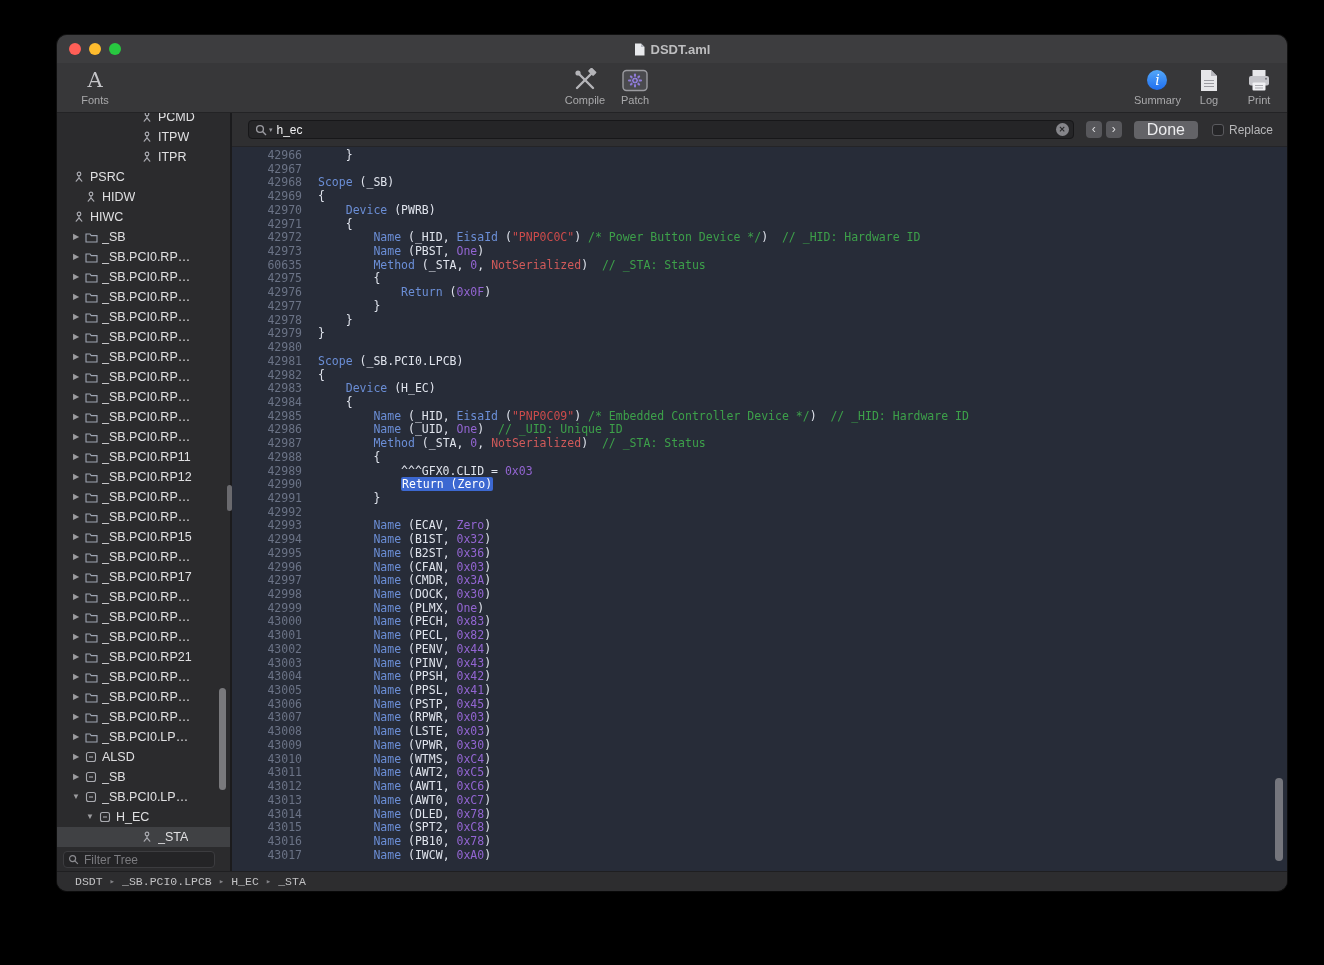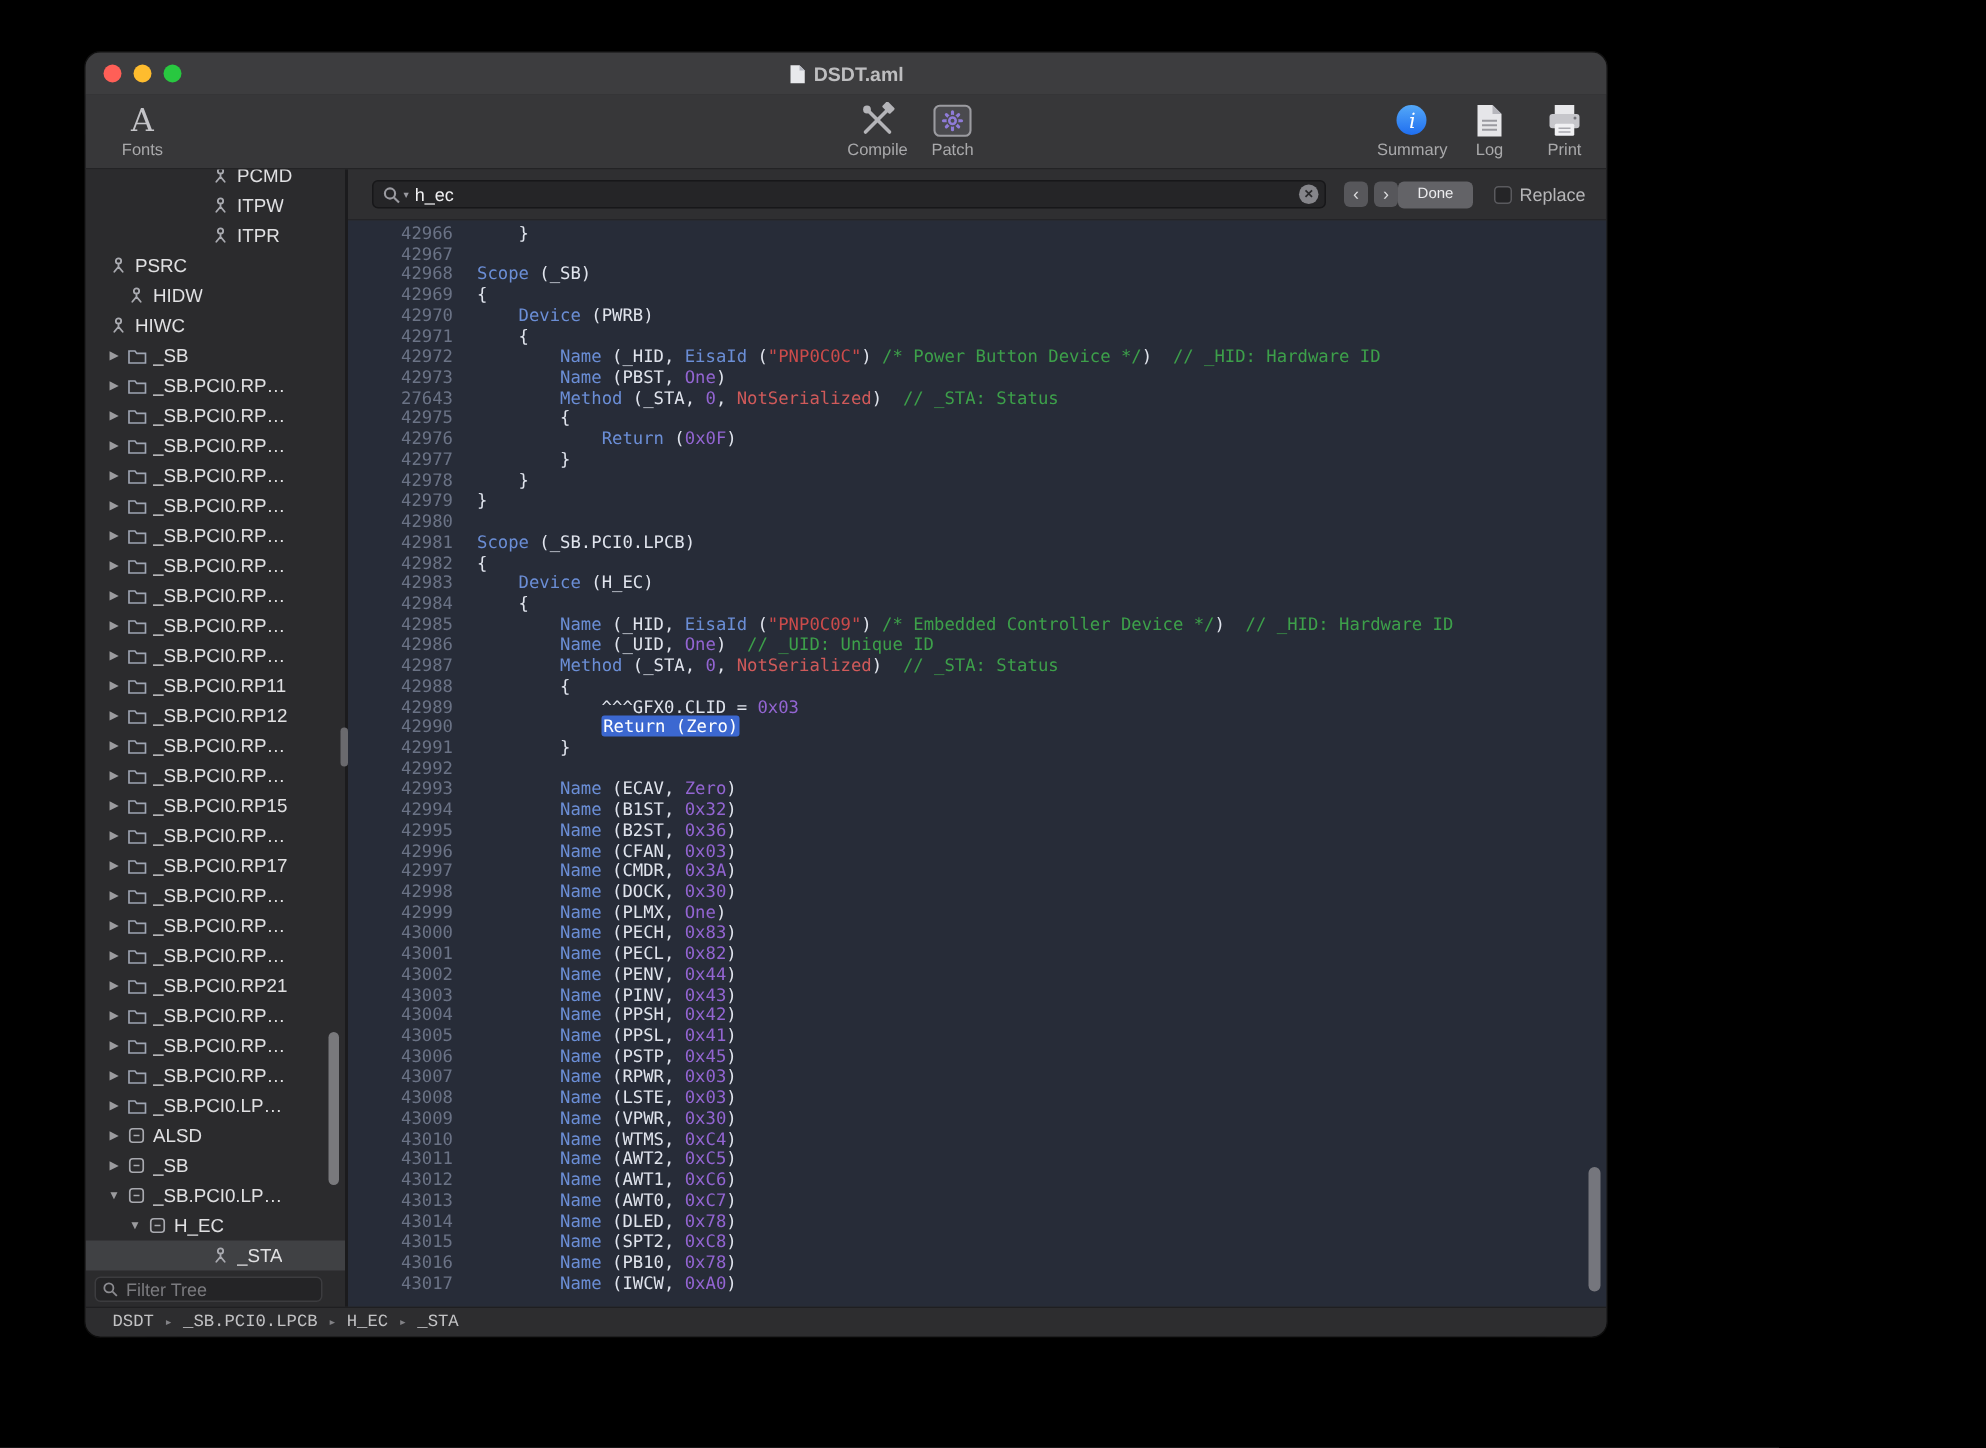--- a/index.html
+++ b/index.html
@@ -11,7 +11,7 @@
     -webkit-font-smoothing:antialiased;
   }
   .window {
-    position:absolute; left:57px; top:35px; width:1014px; height:856px;
+    position:absolute; left:57px; top:35px; width:1230px; height:856px;
     background:#2e2e30; border-radius:10px; overflow:hidden;
     box-shadow:0 25px 70px rgba(0,0,0,.75), 0 0 0 1px rgba(255,255,255,.08);
     display:flex; flex-direction:column;

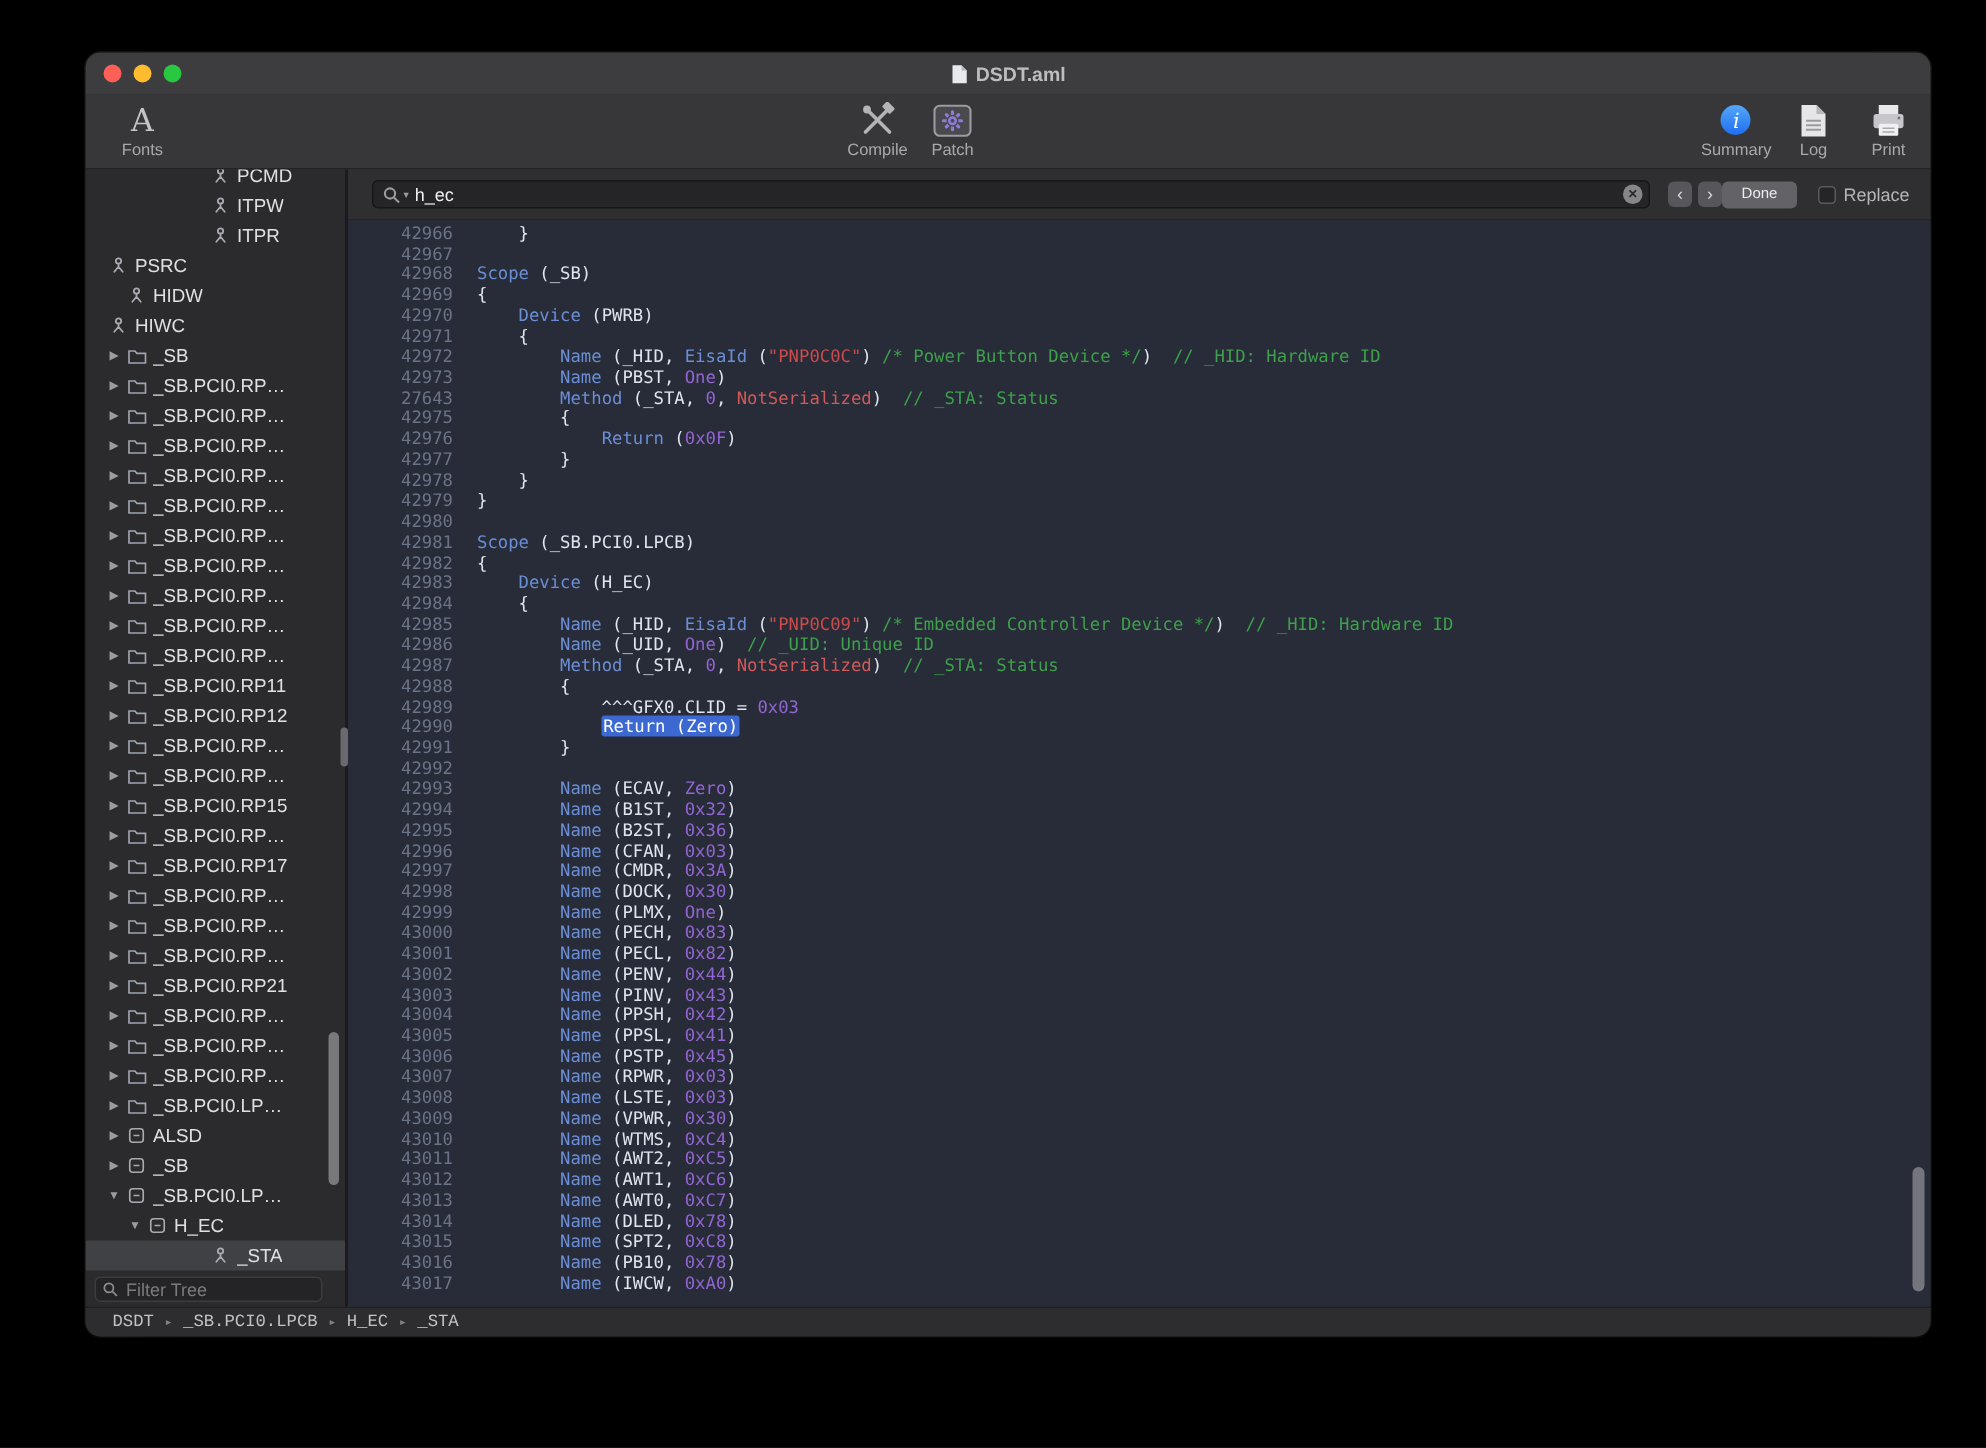--- a/index.html
+++ b/index.html
@@ -84,8 +84,8 @@
   .nav-group { display:flex; gap:4px; margin-left:12px; }
   .nav-btn { width:16px; height:17px; background:#57575b; color:#dcdcde; border:none;
     border-radius:4px; font-size:12px; line-height:15px; padding:0; text-align:center; }
-  .done-btn { height:18px; background:#636367; color:#ececee; border:none;
-    border-radius:4px; font-size:10px; padding:0 13px; }
+  .done-btn { margin-left:12px; height:18px; background:#636367; color:#ececee; border:none;
+    border-radius:4px; font-size:16px; padding:0 13px; }
   .replace-wrap { display:flex; align-items:center; gap:5px; margin-left:14px; }
   .checkbox { width:12px; height:12px; background:#252527; border:1px solid #5a5a5e; border-radius:3px; }
   .replace-label { font-size:12px; color:#b6b6b8; }

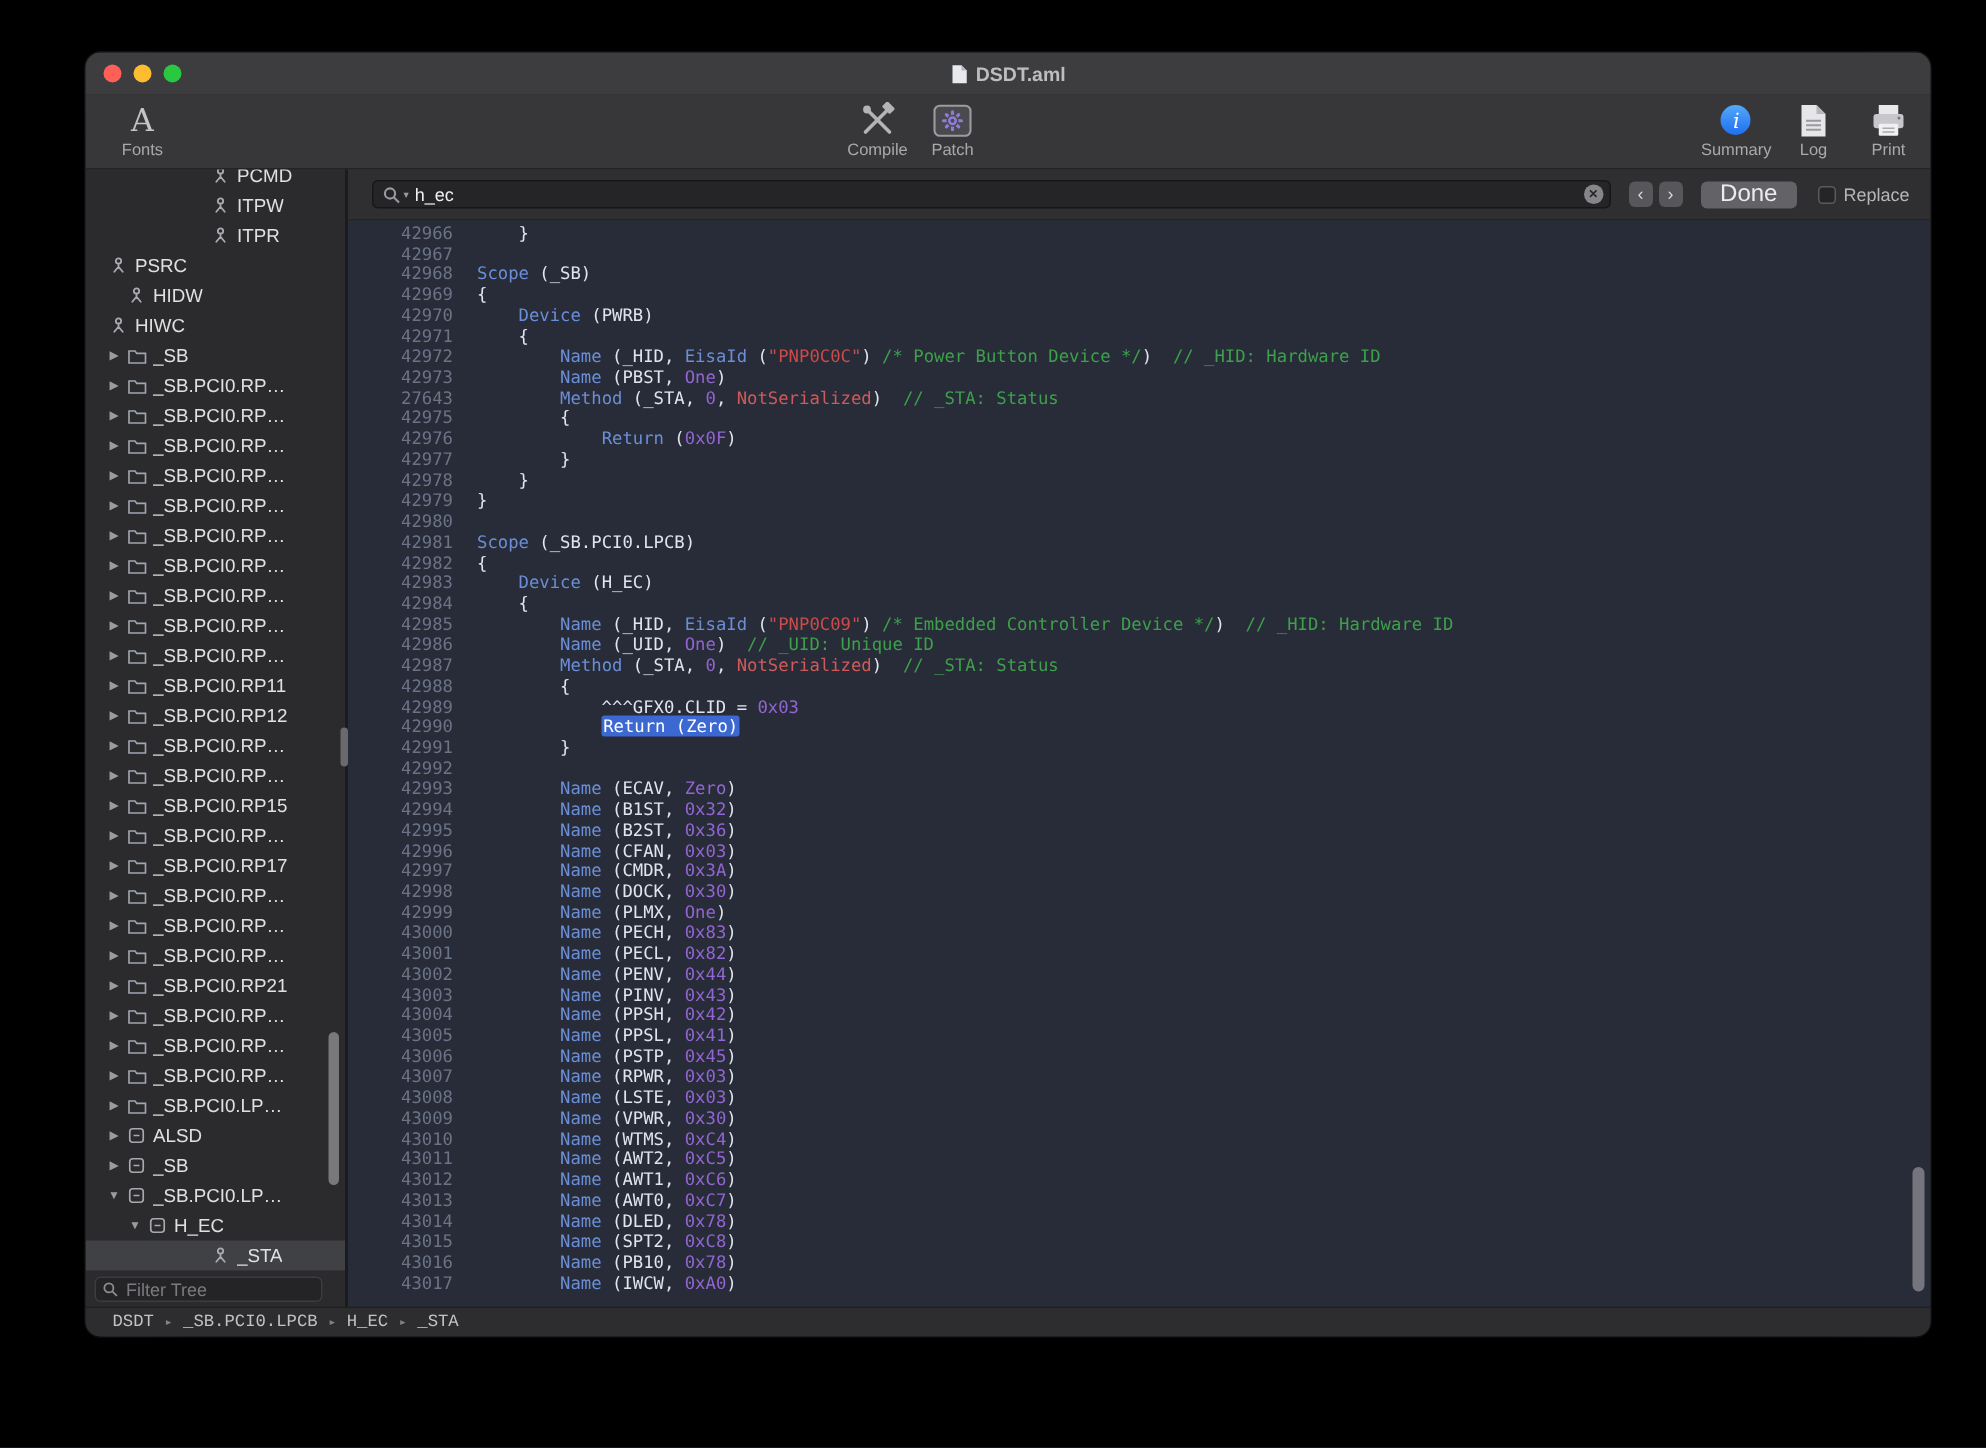--- a/index.html
+++ b/index.html
@@ -617,7 +617,7 @@
             <div class="code-line"><span class="lnum">42971</span><span class="lcode"><span class="tok-p">    {</span></span></div>
             <div class="code-line"><span class="lnum">42972</span><span class="lcode"><span class="tok-p">        </span><span class="tok-k">Name</span><span class="tok-p"> (_HID, </span><span class="tok-k">EisaId</span><span class="tok-p"> (</span><span class="tok-s">"PNP0C0C"</span><span class="tok-p">) </span><span class="tok-c">/* Power Button Device */</span><span class="tok-p">)  </span><span class="tok-c">// _HID: Hardware ID</span></span></div>
             <div class="code-line"><span class="lnum">42973</span><span class="lcode"><span class="tok-p">        </span><span class="tok-k">Name</span><span class="tok-p"> (PBST, </span><span class="tok-n">One</span><span class="tok-p">)</span></span></div>
-            <div class="code-line"><span class="lnum">27643</span><span class="lcode"><span class="tok-p">        </span><span class="tok-k">Method</span><span class="tok-p"> (_STA, </span><span class="tok-n">0</span><span class="tok-p">, </span><span class="tok-r">NotSerialized</span><span class="tok-p">)  </span><span class="tok-c">// _STA: Status</span></span></div>
+            <div class="code-line"><span class="lnum">60635</span><span class="lcode"><span class="tok-p">        </span><span class="tok-k">Method</span><span class="tok-p"> (_STA, </span><span class="tok-n">0</span><span class="tok-p">, </span><span class="tok-r">NotSerialized</span><span class="tok-p">)  </span><span class="tok-c">// _STA: Status</span></span></div>
             <div class="code-line"><span class="lnum">42975</span><span class="lcode"><span class="tok-p">        {</span></span></div>
             <div class="code-line"><span class="lnum">42976</span><span class="lcode"><span class="tok-p">            </span><span class="tok-k">Return</span><span class="tok-p"> (</span><span class="tok-n">0x0F</span><span class="tok-p">)</span></span></div>
             <div class="code-line"><span class="lnum">42977</span><span class="lcode"><span class="tok-p">        }</span></span></div>

